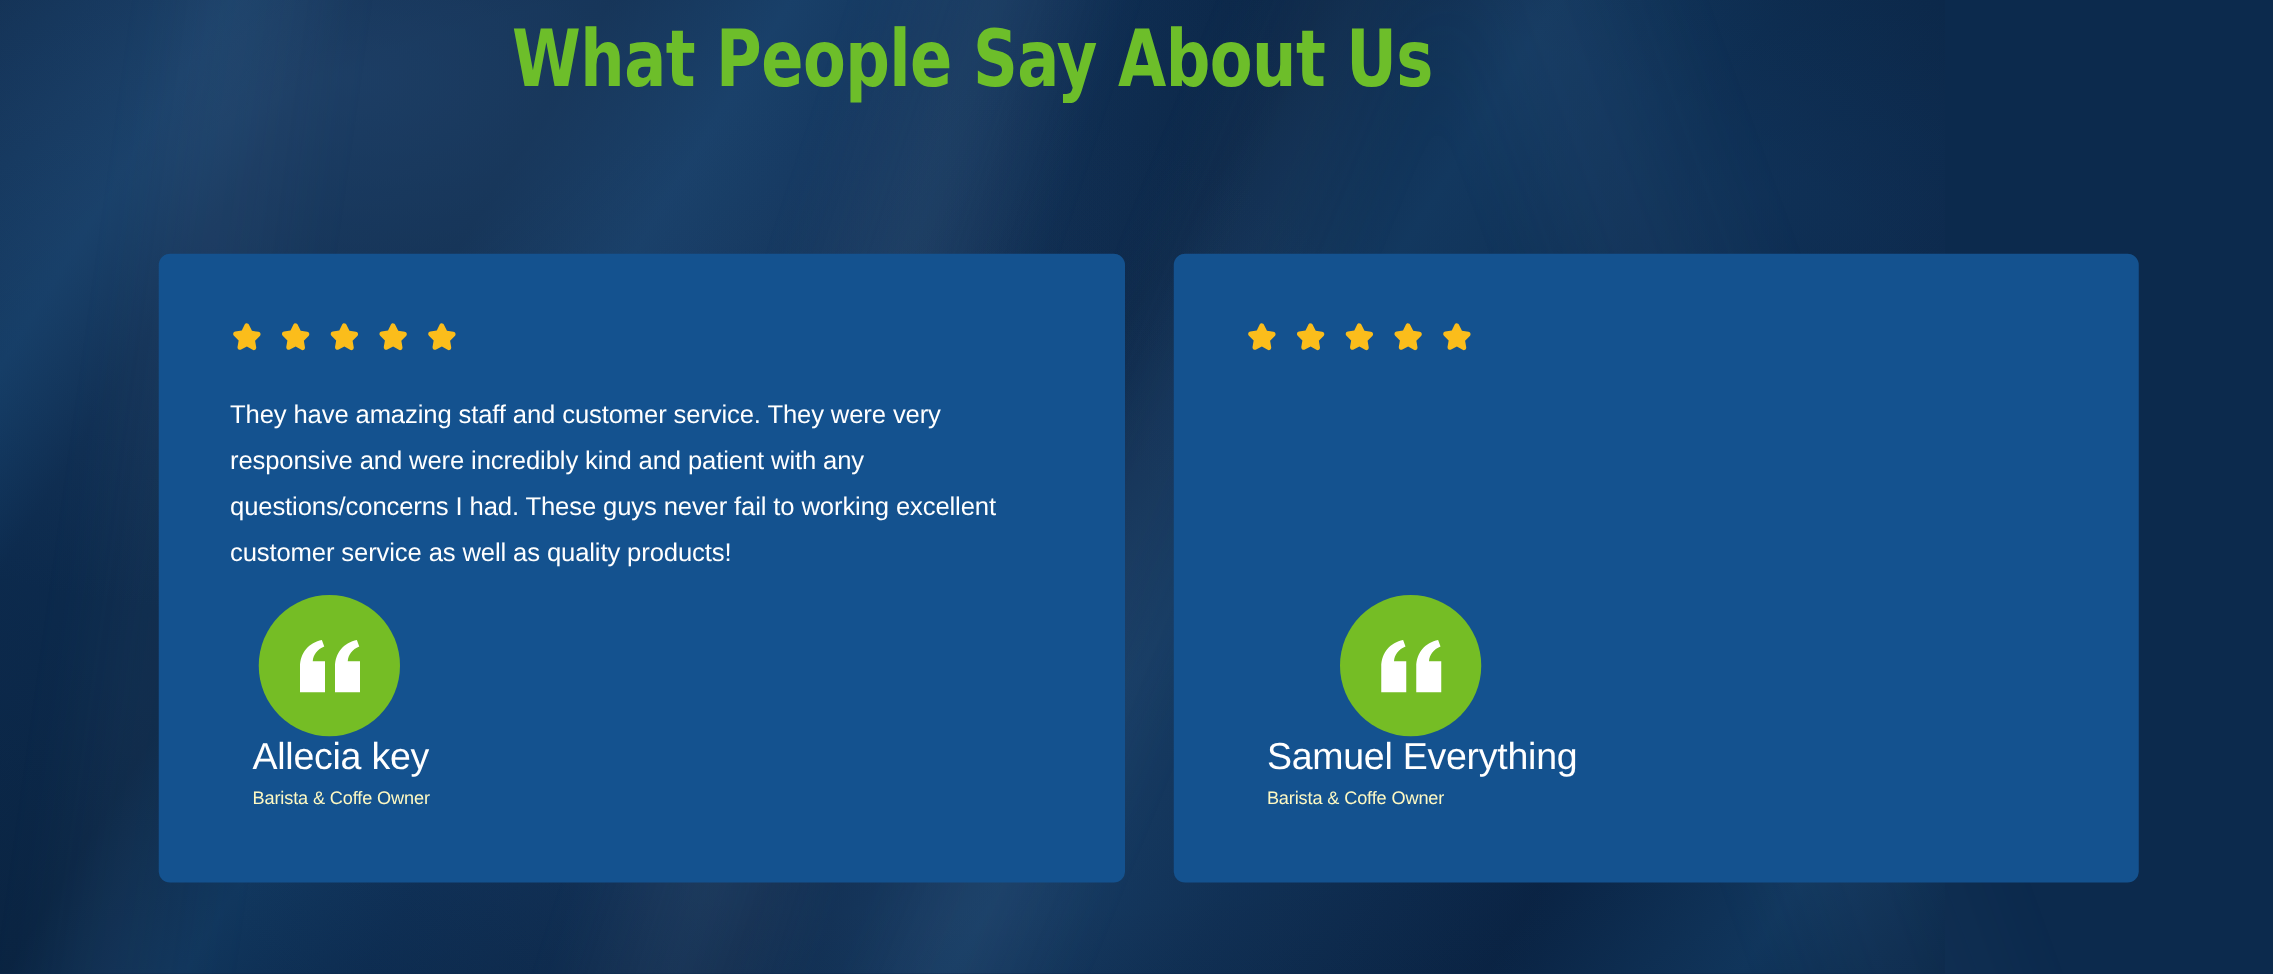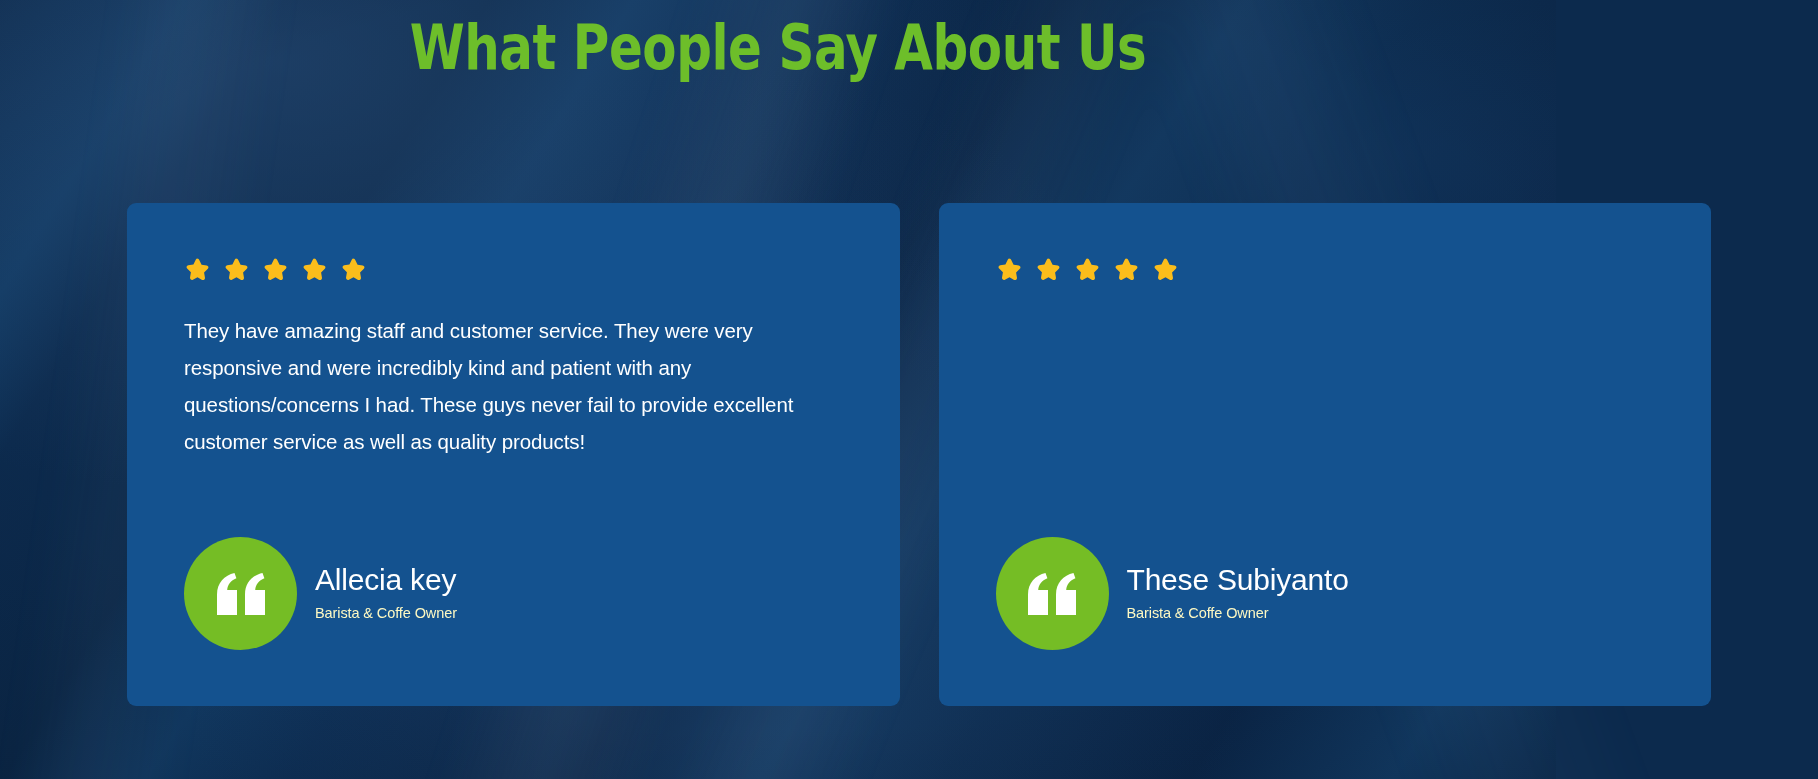--- a/index.html
+++ b/index.html
@@ -188,7 +188,7 @@
         </span>
       </div>
 
-      <p class="quote-text">They have amazing staff and customer service. They were very responsive and were incredibly kind and patient with any questions/concerns I had. These guys never fail to provide excellent customer service as well as quality products!</p>
+      <p class="quote-text">They have amazing staff and customer service. They were very responsive and were incredibly kind and patient with any questions/concerns I had. These guys never fail to working excellent customer service as well as quality products!</p>
 
       <div class="author">
         <div class="avatar">

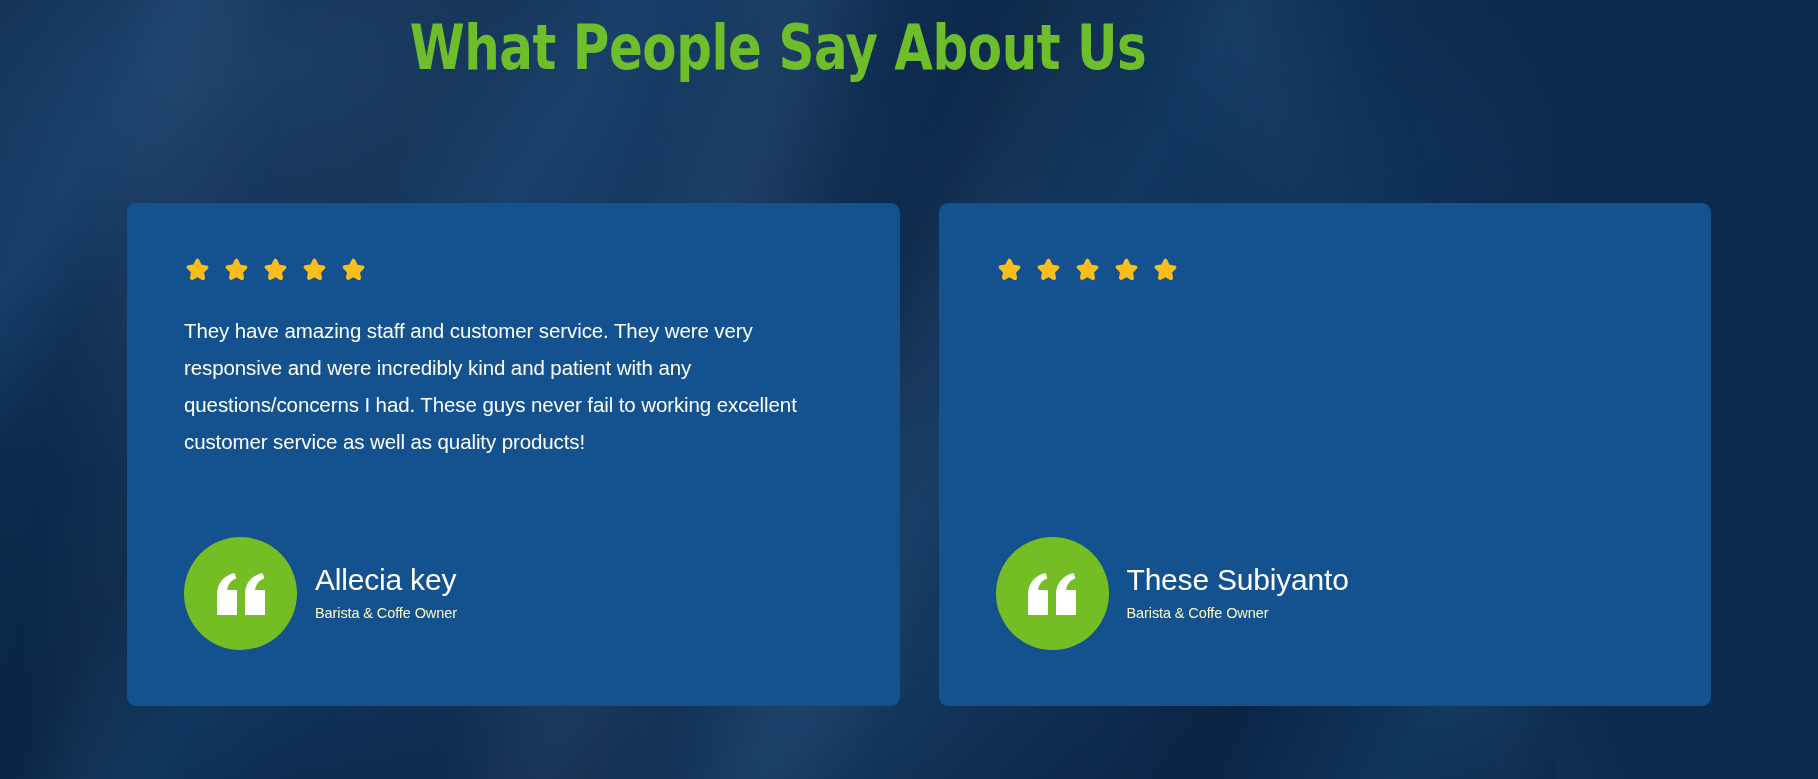--- a/index.html
+++ b/index.html
@@ -114,6 +114,7 @@
     bottom: 56px;
     display: flex;
     align-items: center;
+    flex-direction: column;
   }
   .avatar {
     width: 113px;

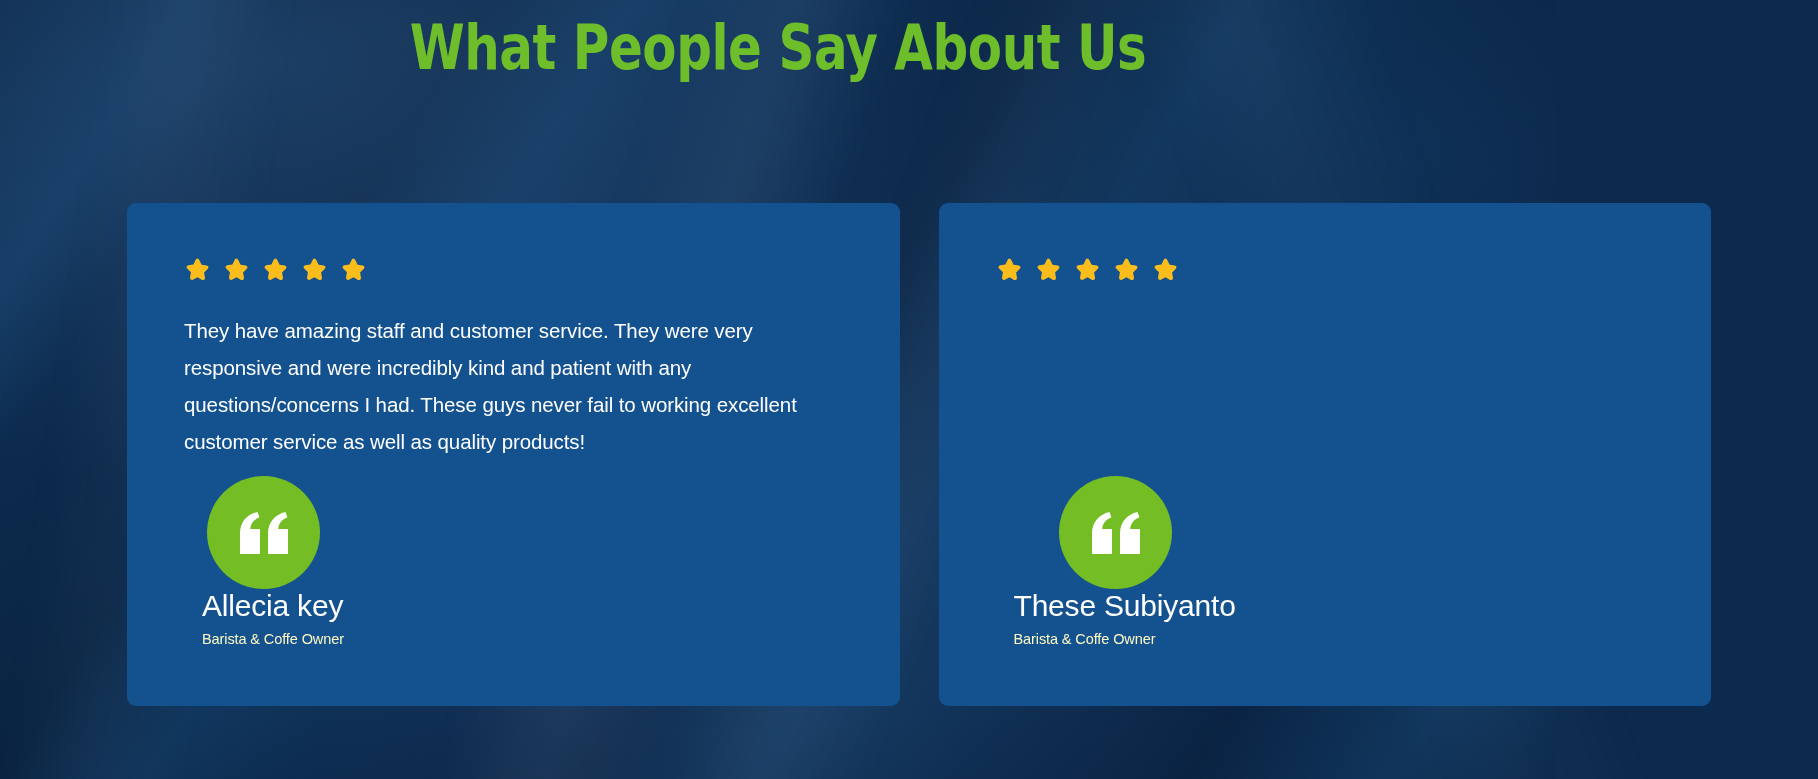--- a/index.html
+++ b/index.html
@@ -248,7 +248,7 @@
           </span>
         </div>
         <div class="author-meta">
-          <div class="author-name">These Subiyanto</div>
+          <div class="author-name">Samuel Everything</div>
           <div class="author-role">Barista &amp; Coffe Owner</div>
         </div>
       </div>

